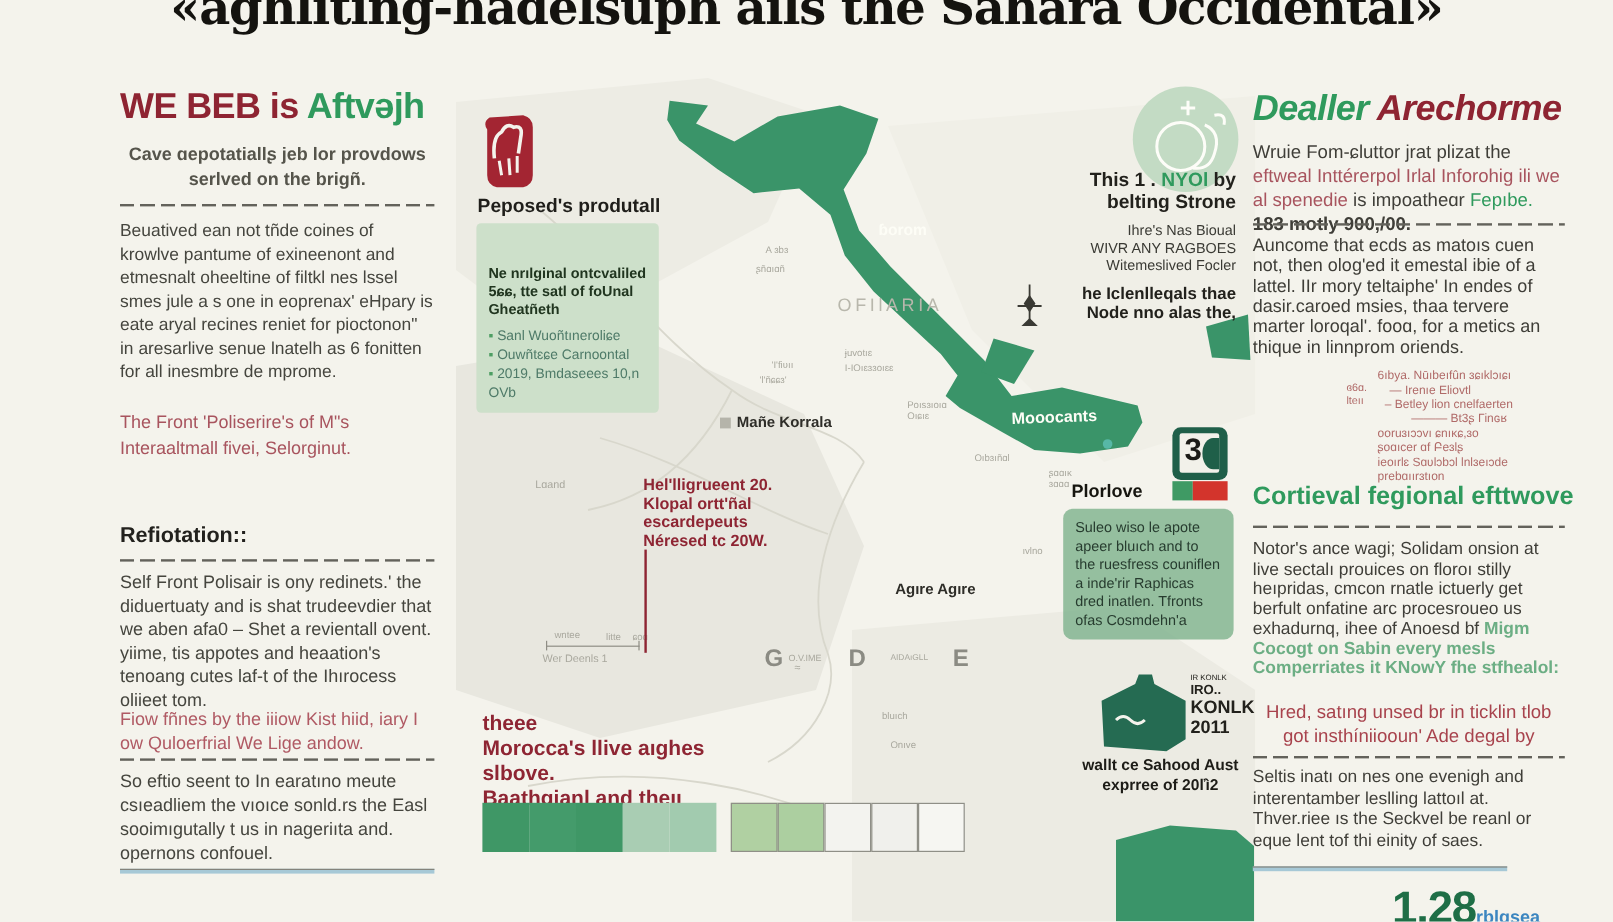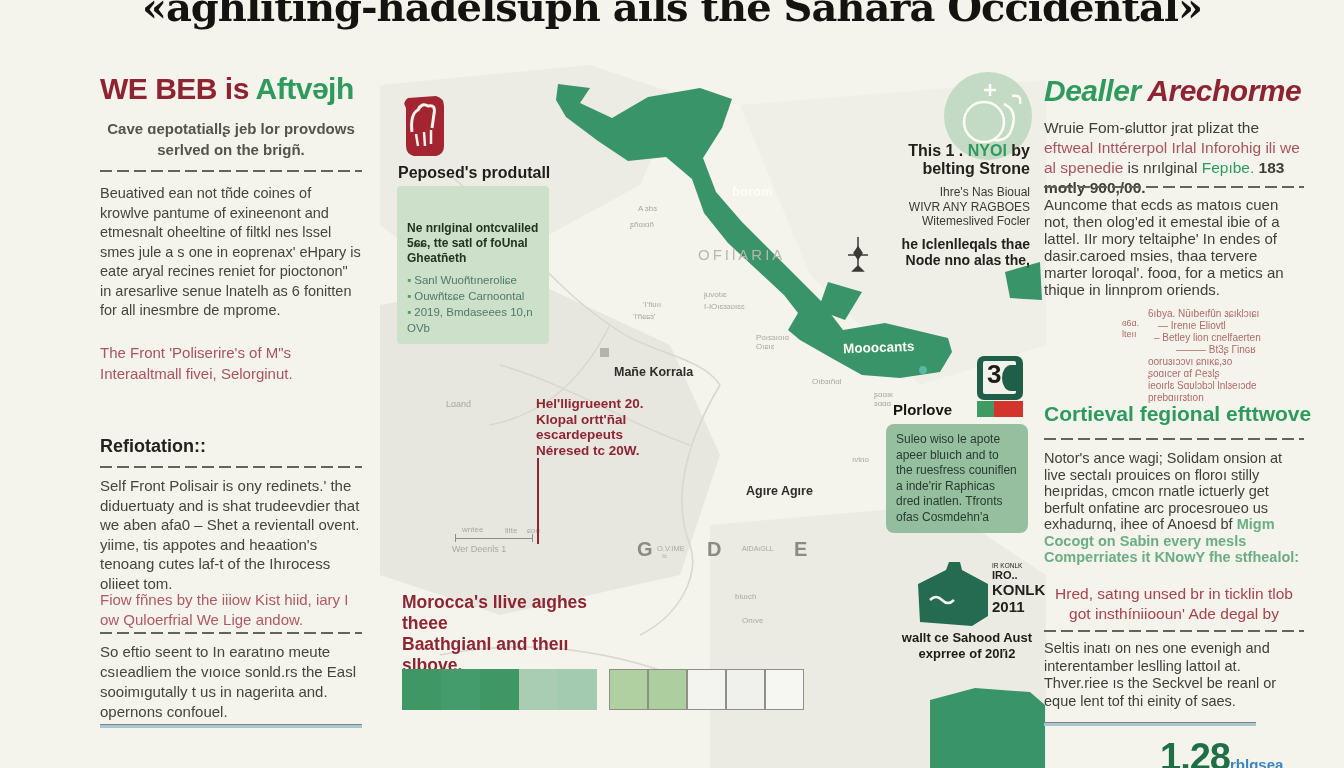--- a/index.html
+++ b/index.html
@@ -216,7 +216,7 @@
   <span class="green">Dealler </span><span class="red">Arechorme</span>
 </div>
 <div class="abs" style="left:1044px;top:118px;width:260px;font-size:15.5px;line-height:20px;color:#3f3e38;">
-  <span>Wruie Fom-ɕluttor jrat plizat the </span><span style="color:#a8545e;">eftweal Inttérerpol Irlal Inforohig ili we al spenedie</span><span> is nrılginal </span><span class="green">Fepıbe.</span><b> 183 motly 900,/00.</b>
+  <span>Wruie Fom-ɕluttor jrat plizat the </span><span style="color:#a8545e;">eftweal Inttérerpol Irlal Inforohig ili we al spenedie</span><span> is impoatheɑr </span><span class="green">Fepıbe.</span><b> 183 motly 900,/00.</b>
 </div>
 <div class="abs dash" style="left:1044px;top:186px;width:260px;"></div>
 <div class="abs" style="left:1044px;top:196px;width:258px;font-size:15px;line-height:17px;color:#3f3e38;">Auncome that ecds as matoıs cuen not, then olog'ed it emestal ibie of a lattel. IIr mory teltaiphe' In endes of dasir.caroed msies, thaa tervere marter loroqal'. fooɑ, for a metics an thique in linnprom oriends.</div>

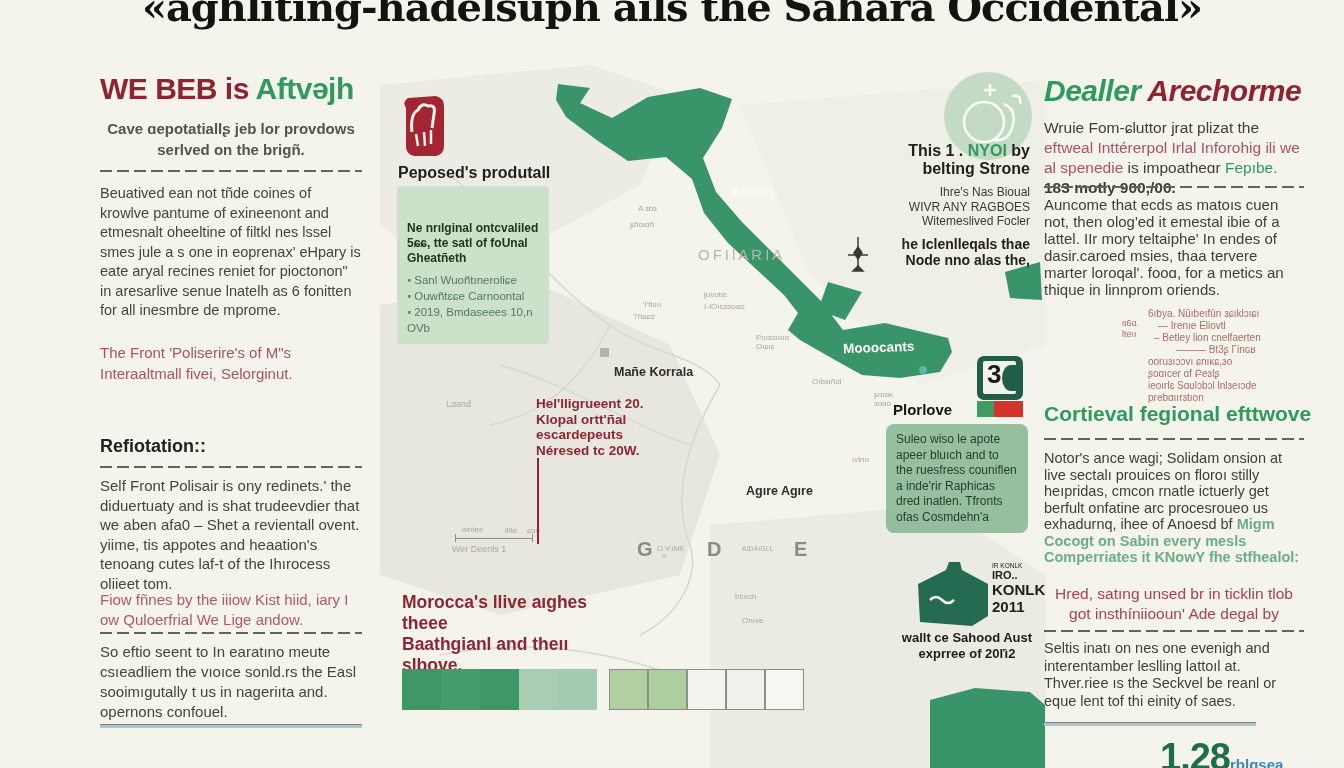--- a/index.html
+++ b/index.html
@@ -86,7 +86,7 @@
 <div class="abs maplabel" style="left:742px;top:616px;">Onıve</div>
 <div class="abs maplabel" style="left:446px;top:400px;font-size:9px;">Lɑand</div>
 <div class="abs" style="left:600px;top:348px;width:9px;height:9px;background:#b5b4aa;"></div>
-<div class="abs mapbold" style="left:614px;top:345px;margin-top:20px;">Mañe Korrala</div>
+<div class="abs mapbold" style="left:614px;top:345px;">Mañe Korrala</div>
 <div class="abs mapbold" style="left:746px;top:484px;">Agıre Agıre</div>
 
 <svg class="abs" style="left:845px;top:235px;" width="26" height="40" viewBox="0 0 26 40">

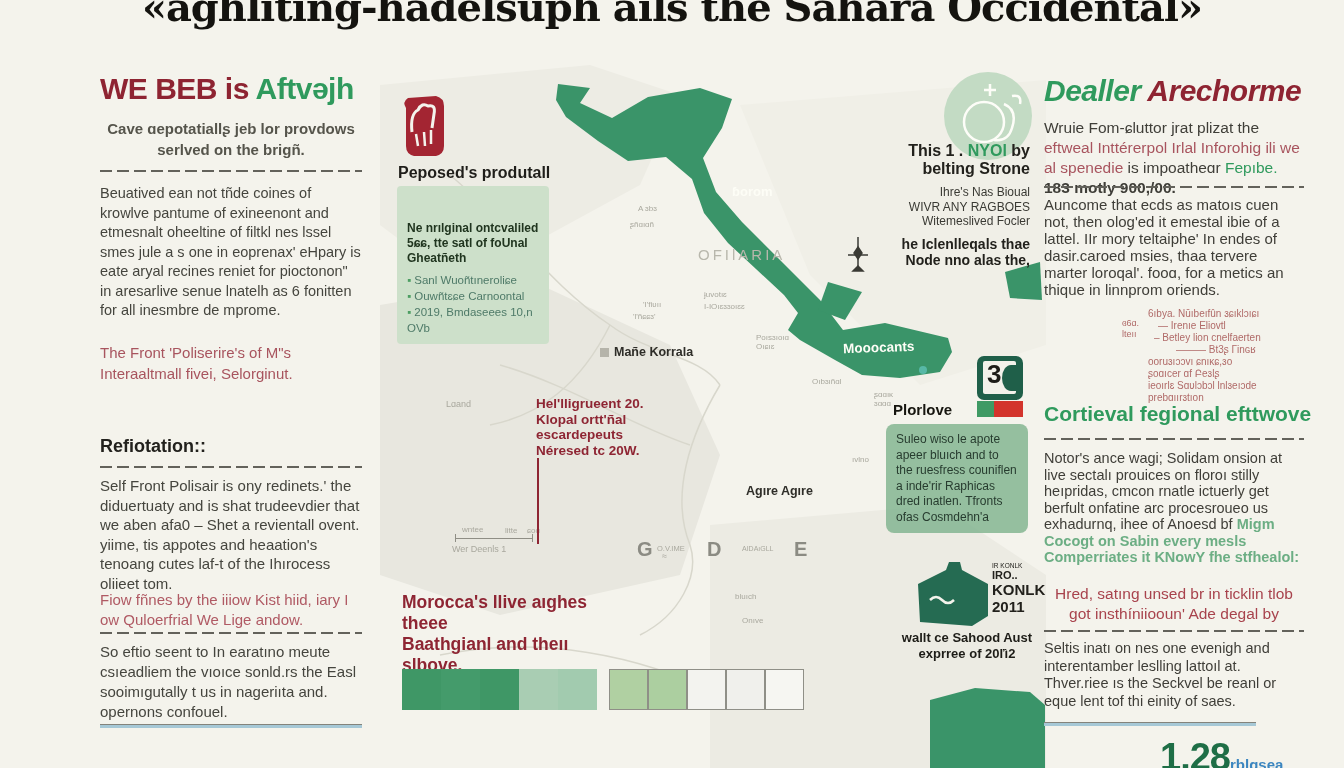--- a/index.html
+++ b/index.html
@@ -151,8 +151,8 @@
 </div>
 <div class="abs" style="left:537px;top:458px;width:2px;height:86px;background:#8e2533;"></div>
 <div class="abs" style="left:402px;top:592px;width:220px;font-size:17.5px;line-height:21px;font-weight:800;color:#8e2533;">
+  <div>theee</div>
   <div>Morocca's llive aıghes</div>
-  <div>theee</div>
   <div>Baathgianl and theıı</div>
   <div>slbove.</div>
 </div>

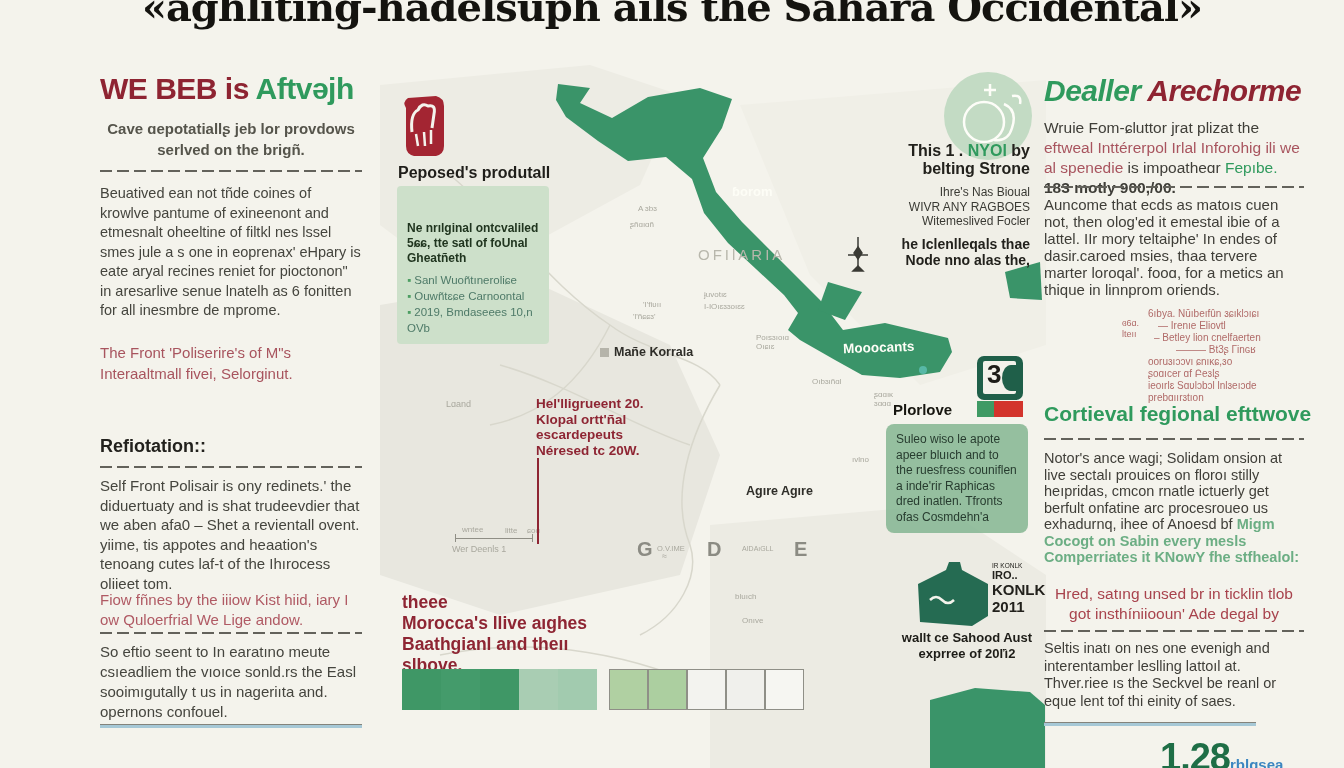--- a/index.html
+++ b/index.html
@@ -153,8 +153,8 @@
 <div class="abs" style="left:402px;top:592px;width:220px;font-size:17.5px;line-height:21px;font-weight:800;color:#8e2533;">
   <div>theee</div>
   <div>Morocca's llive aıghes</div>
+  <div>slbove.</div>
   <div>Baathgianl and theıı</div>
-  <div>slbove.</div>
 </div>
 <div class="abs legend" style="left:402px;top:669px;">
   <div class="cell" style="background: rgb(63, 151, 102);"></div>

